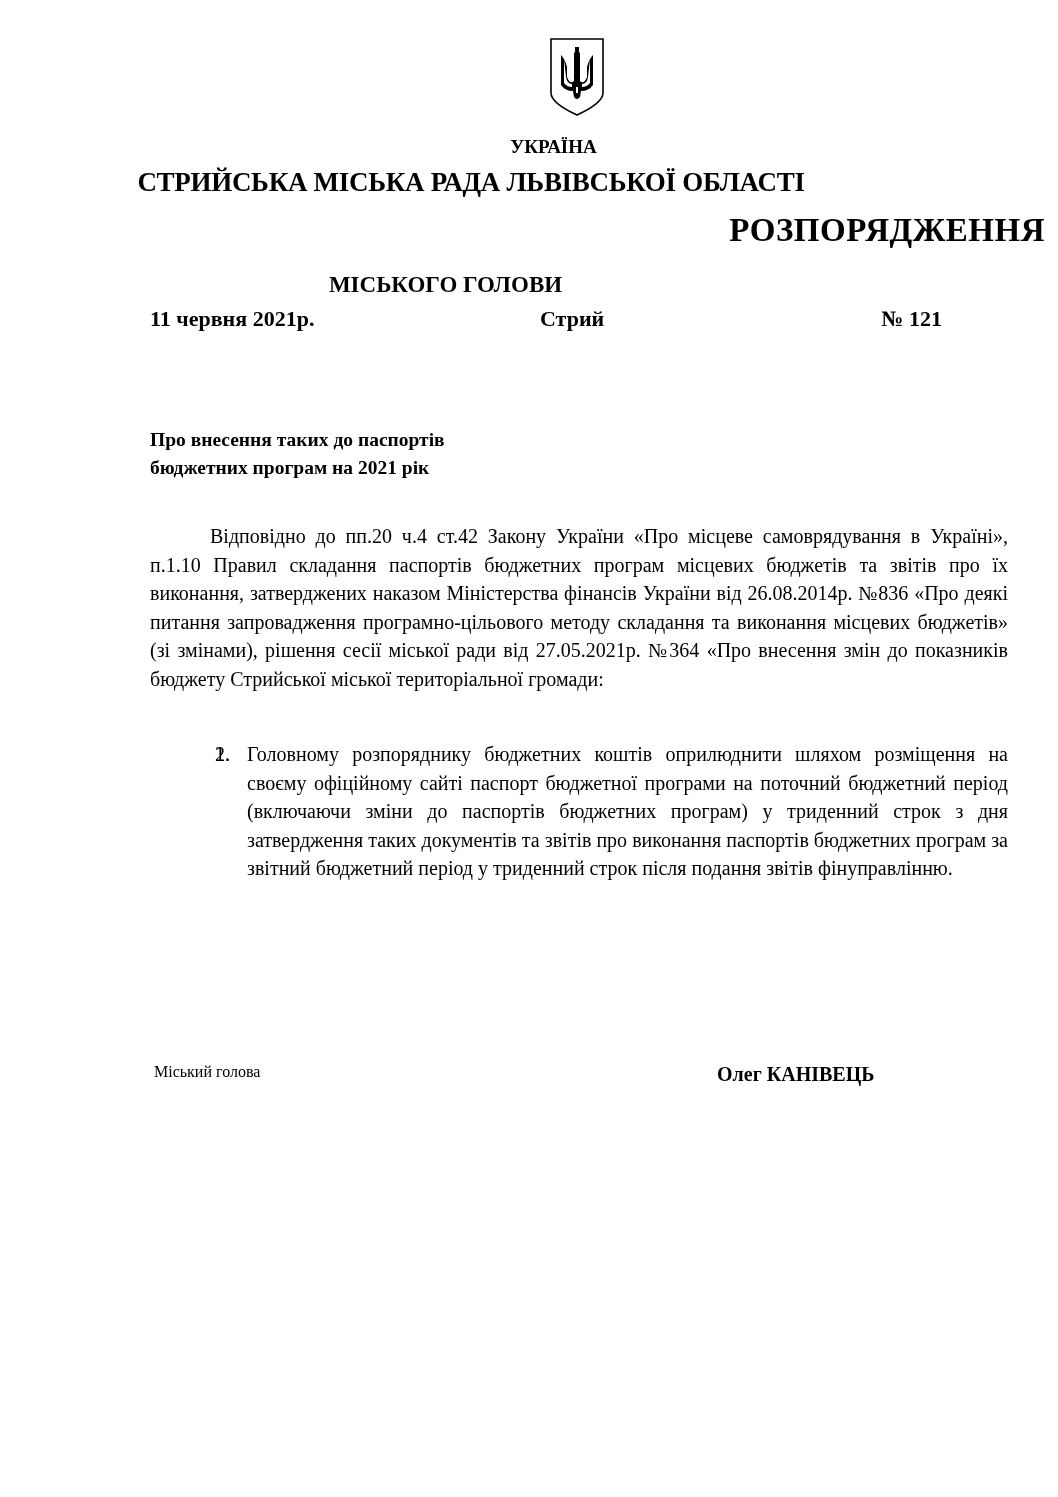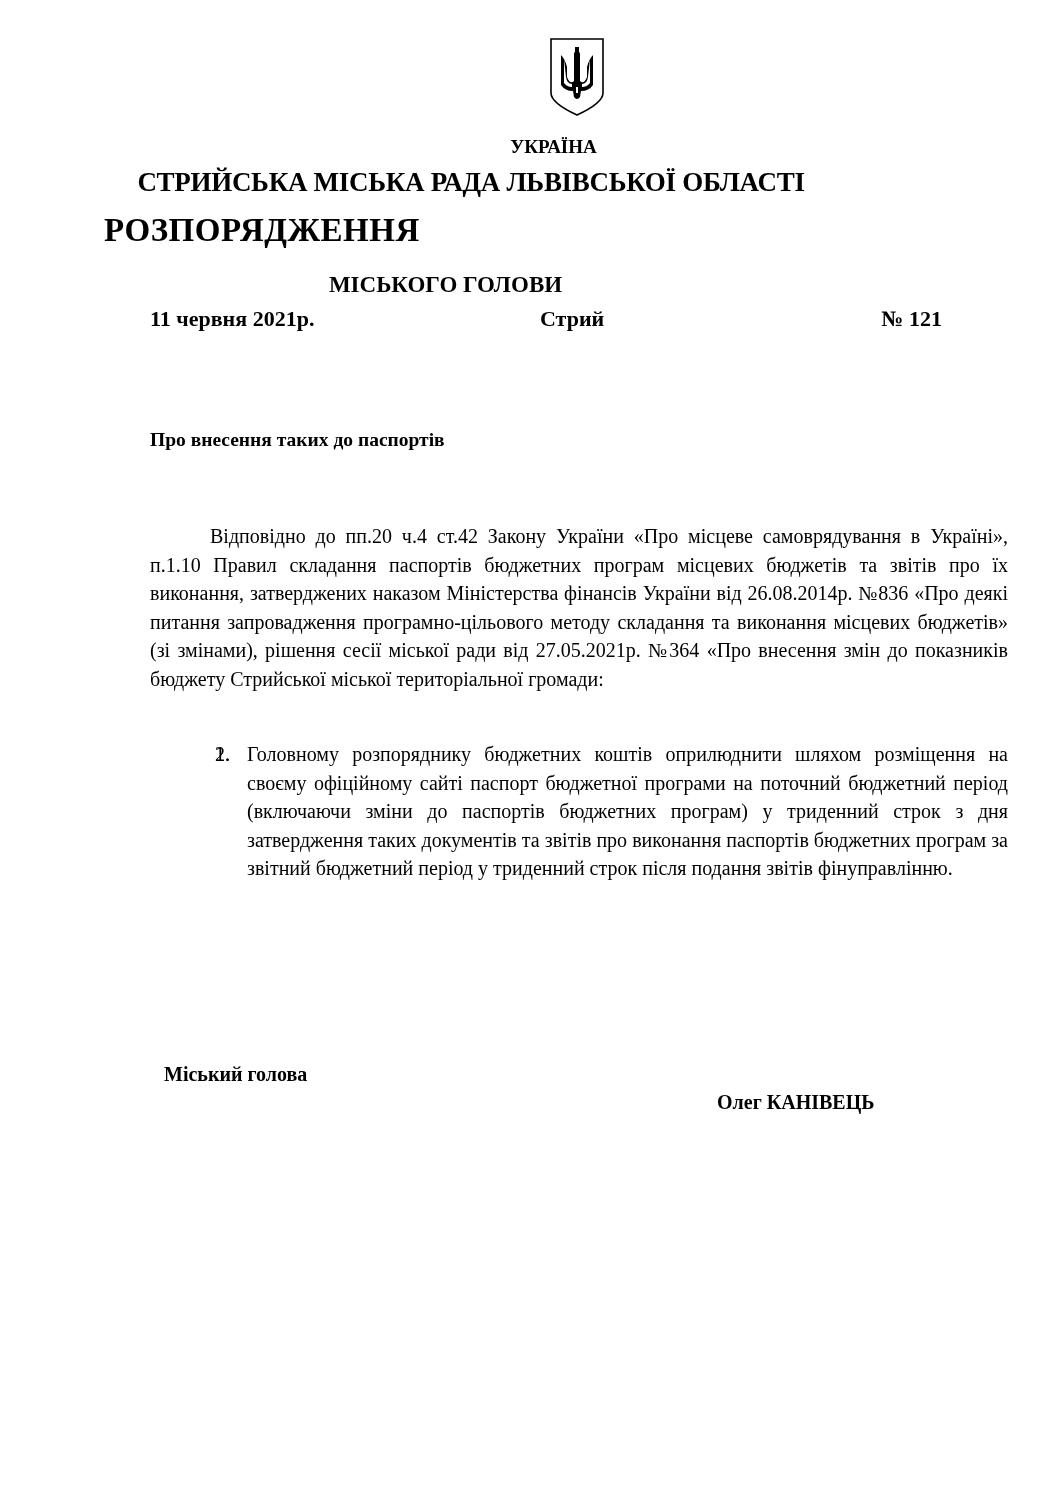--- a/index.html
+++ b/index.html
@@ -48,7 +48,7 @@
     }
     .doc-type {
       left: 0; width: 1045px; top: 212px;
-      text-align: left;
+      text-align: right;
       font-weight: bold;
       font-size: 33px;
       padding-left: 104px;

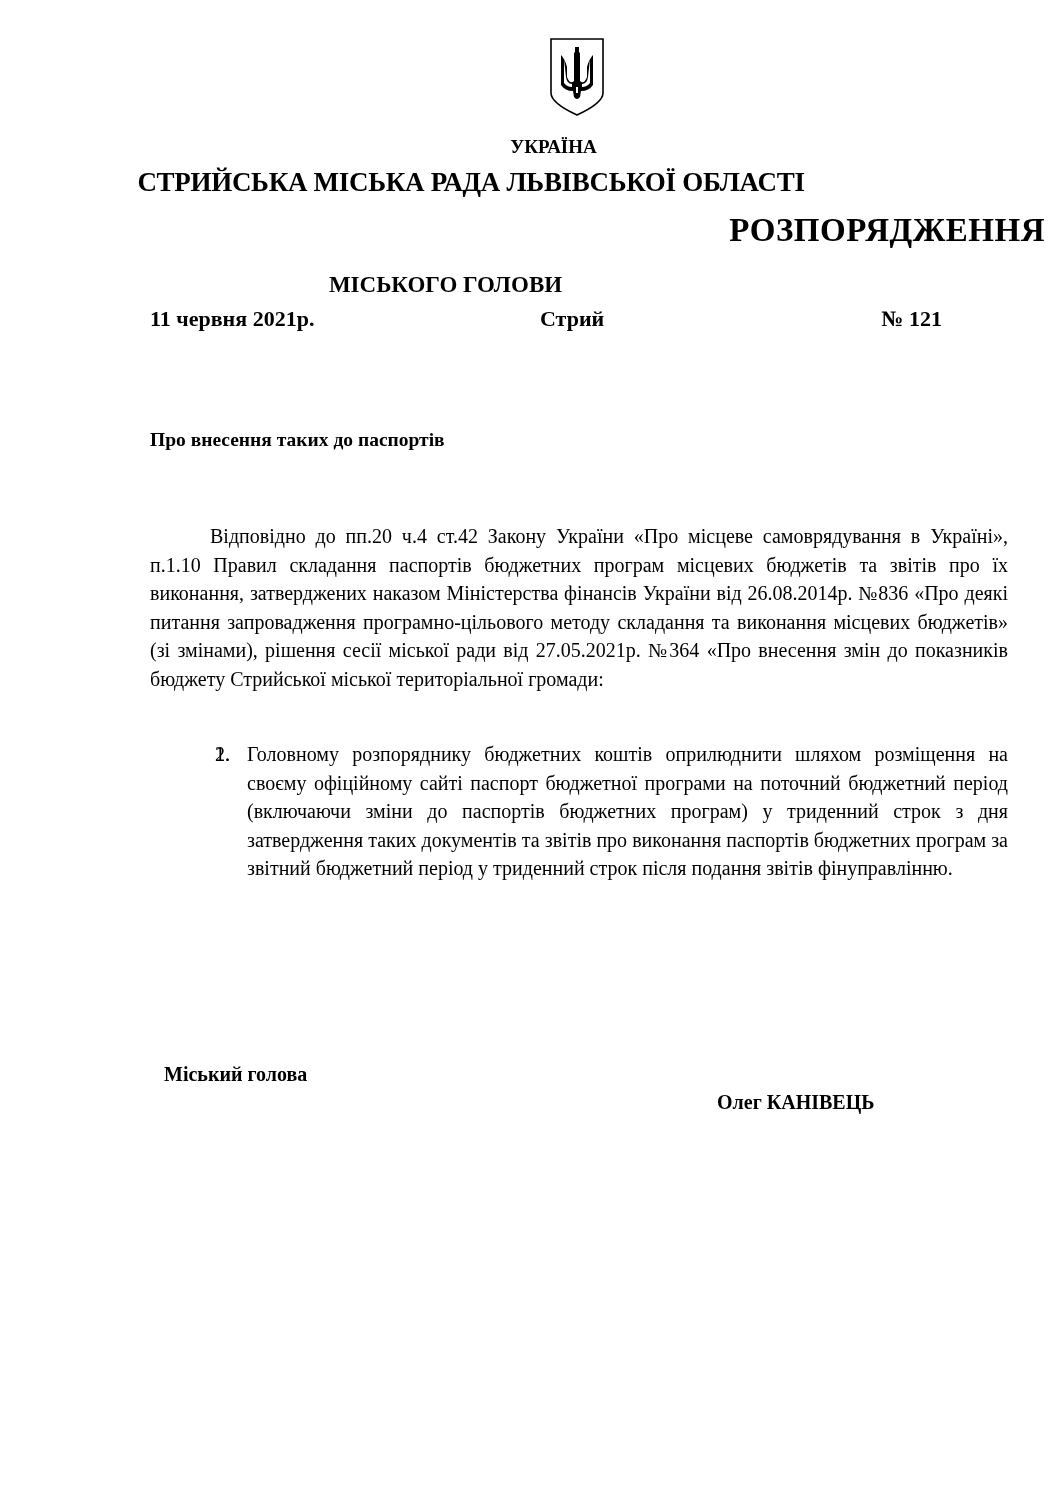--- a/index.html
+++ b/index.html
@@ -156,6 +156,7 @@
 
   <div class="subject">
     <div>Про внесення таких до паспортів</div>
+    <div>бюджетних програм на 2021 рік</div>
   </div>
 
   <p class="body-para" style="margin:0">Відповідно до пп.20 ч.4 ст.42 Закону України «Про місцеве самоврядування в Україні», п.1.10 Правил складання паспортів бюджетних програм місцевих бюджетів та звітів про їх виконання, затверджених наказом Міністерства фінансів України від 26.08.2014р. №836 «Про деякі питання запровадження програмно-цільового методу складання та виконання місцевих бюджетів» (зі змінами), рішення сесії міської ради від 27.05.2021р. №364 «Про внесення змін до показників бюджету Стрийської міської територіальної громади:</p>

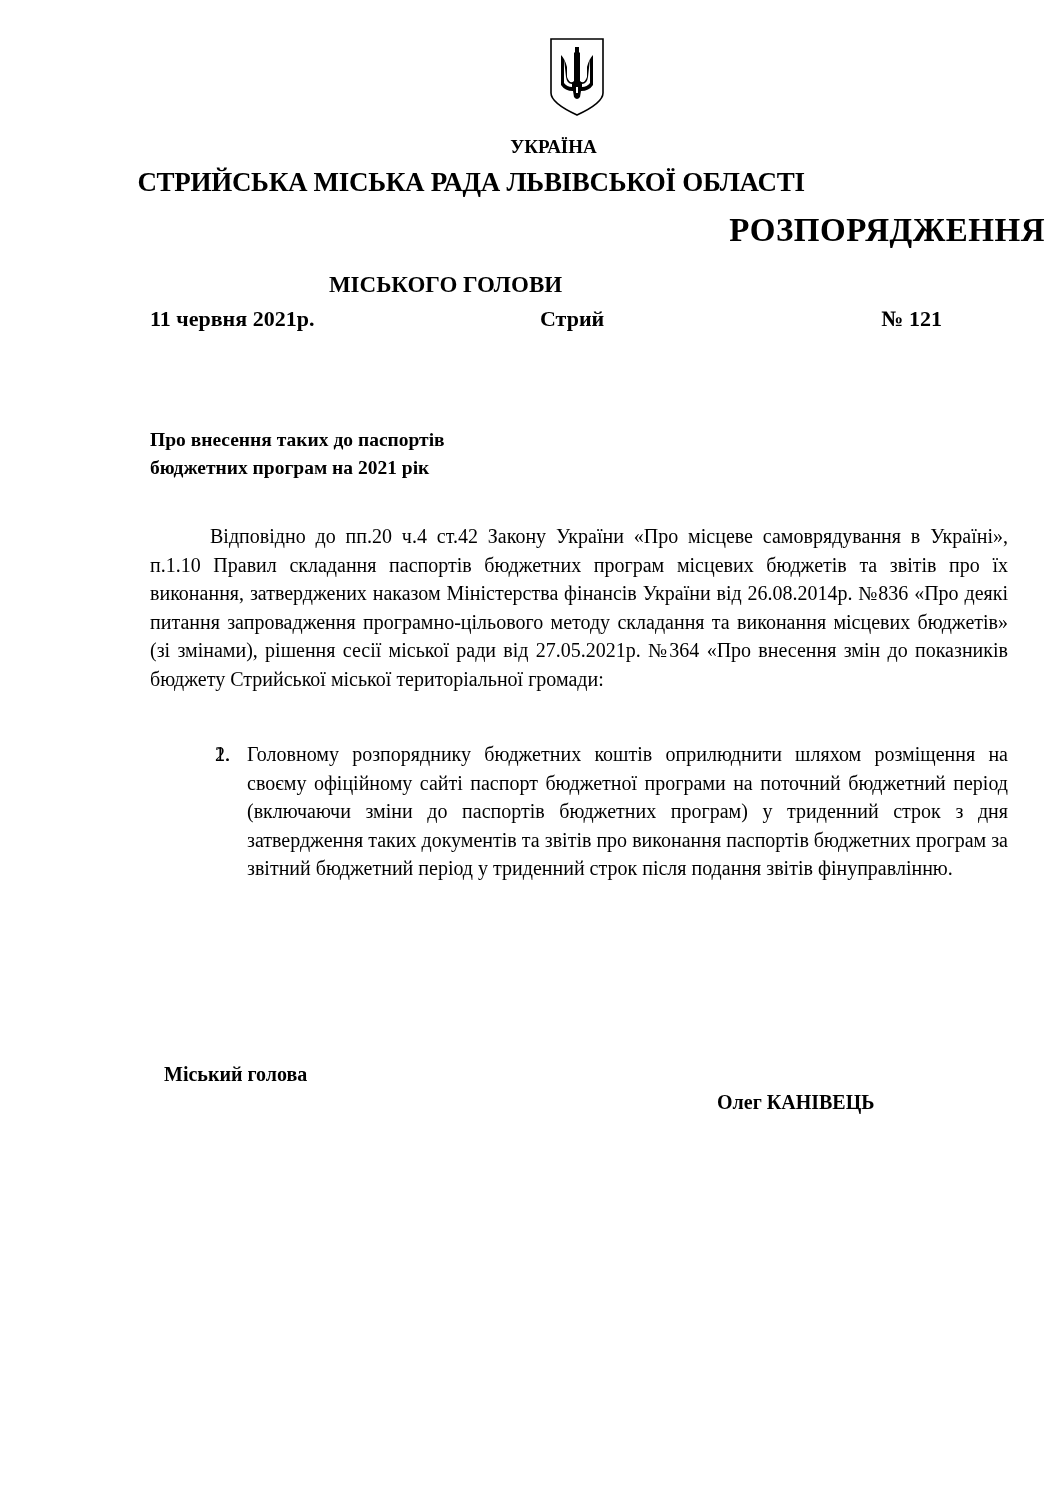--- a/index.html
+++ b/index.html
@@ -115,10 +115,10 @@
     }
     .sig-title {
       position: absolute;
-      left: 164px;
+      left: 154px;
       top: 1063px;
-      font-weight: bold;
-      font-size: 20px;
+      font-weight: normal;
+      font-size: 16px;
     }
     .sig-name {
       position: absolute;

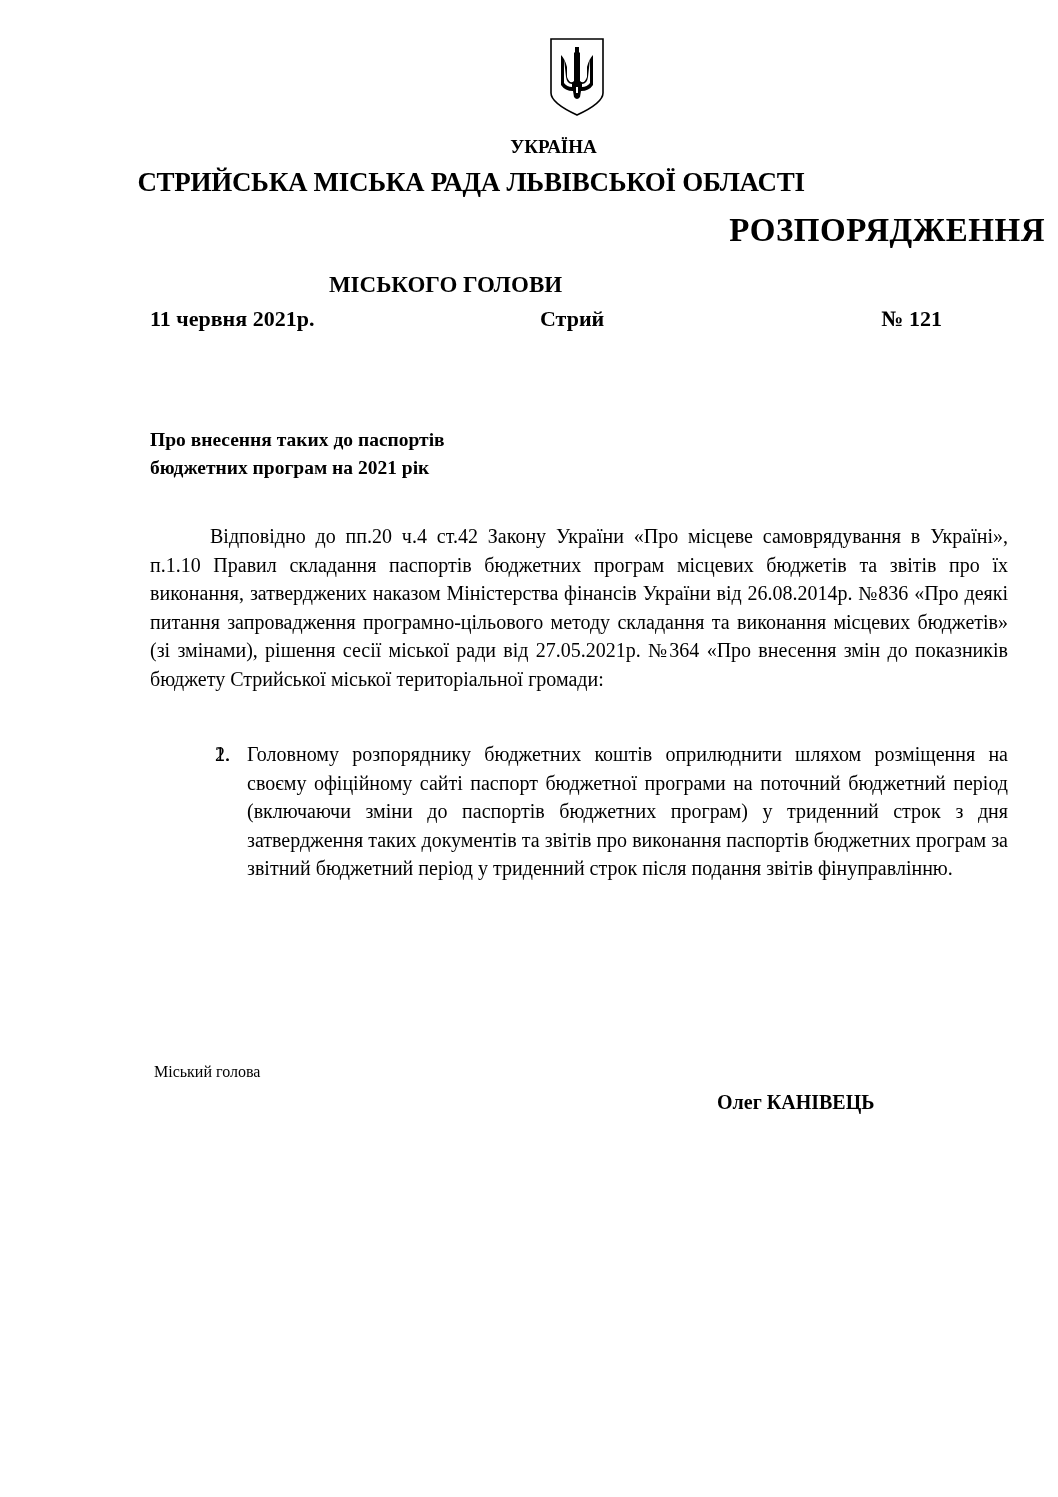--- a/index.html
+++ b/index.html
@@ -126,7 +126,6 @@
       top: 1063px;
       font-weight: bold;
       font-size: 20px;
-      margin-top: 28px;
     }
   </style>
 </head>

